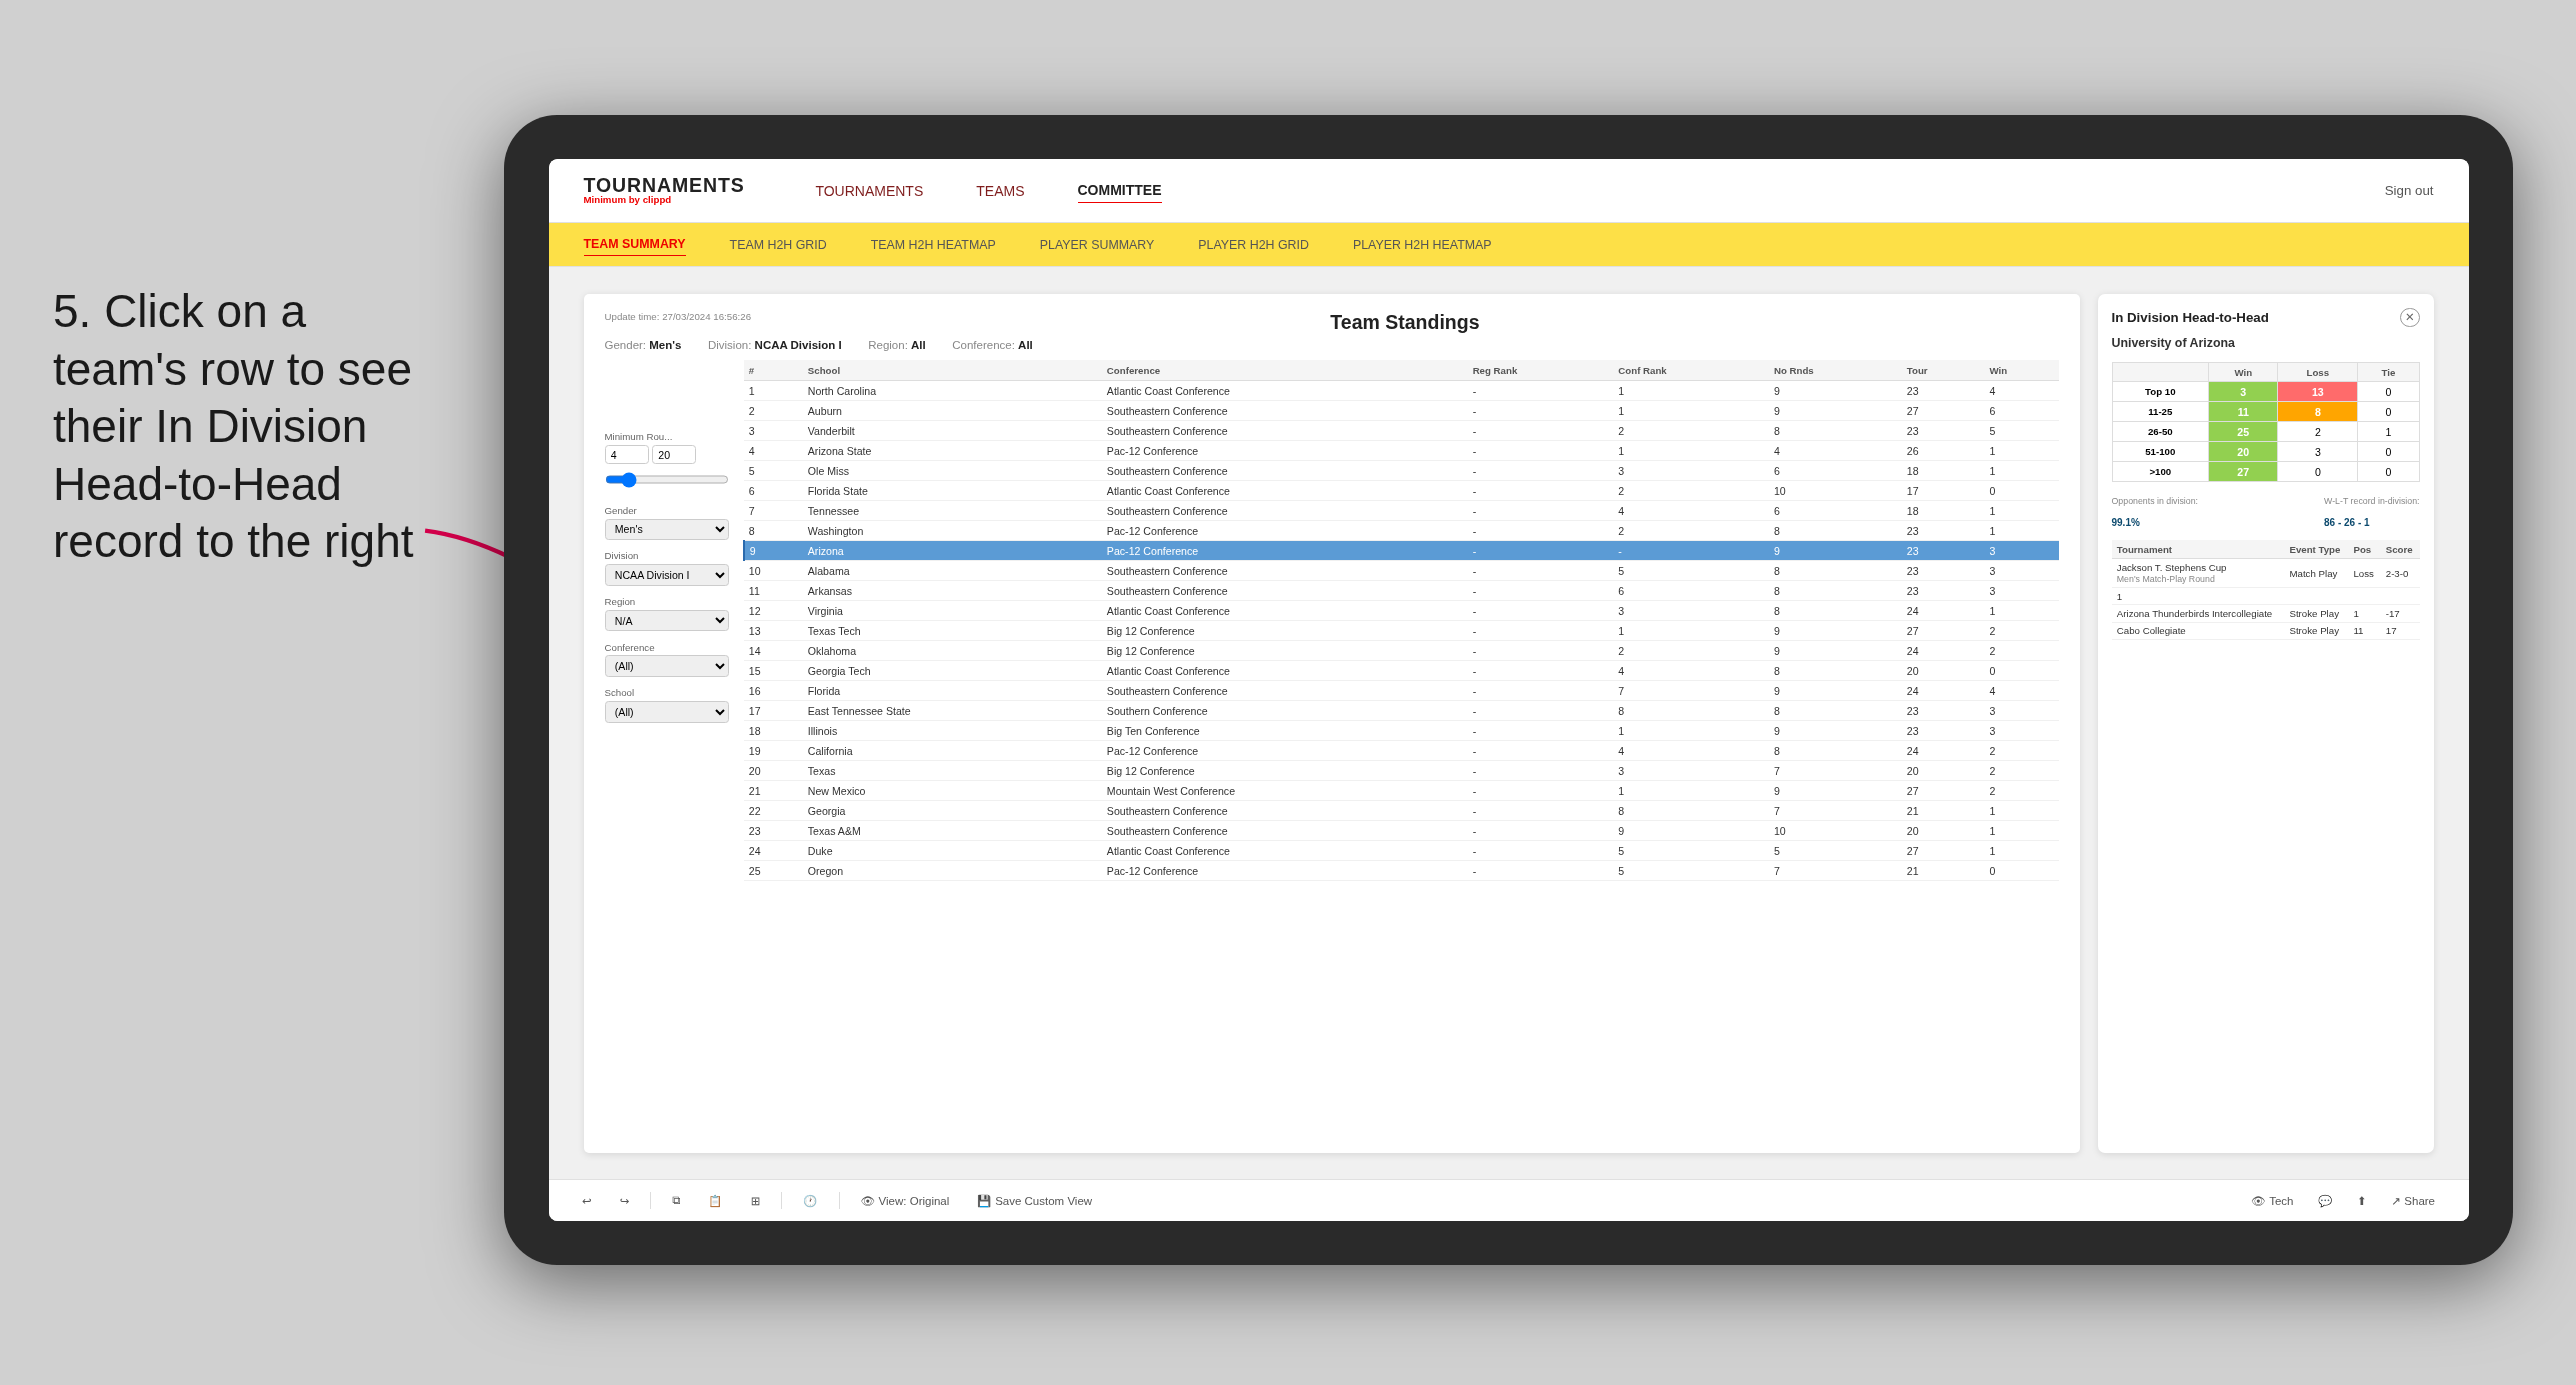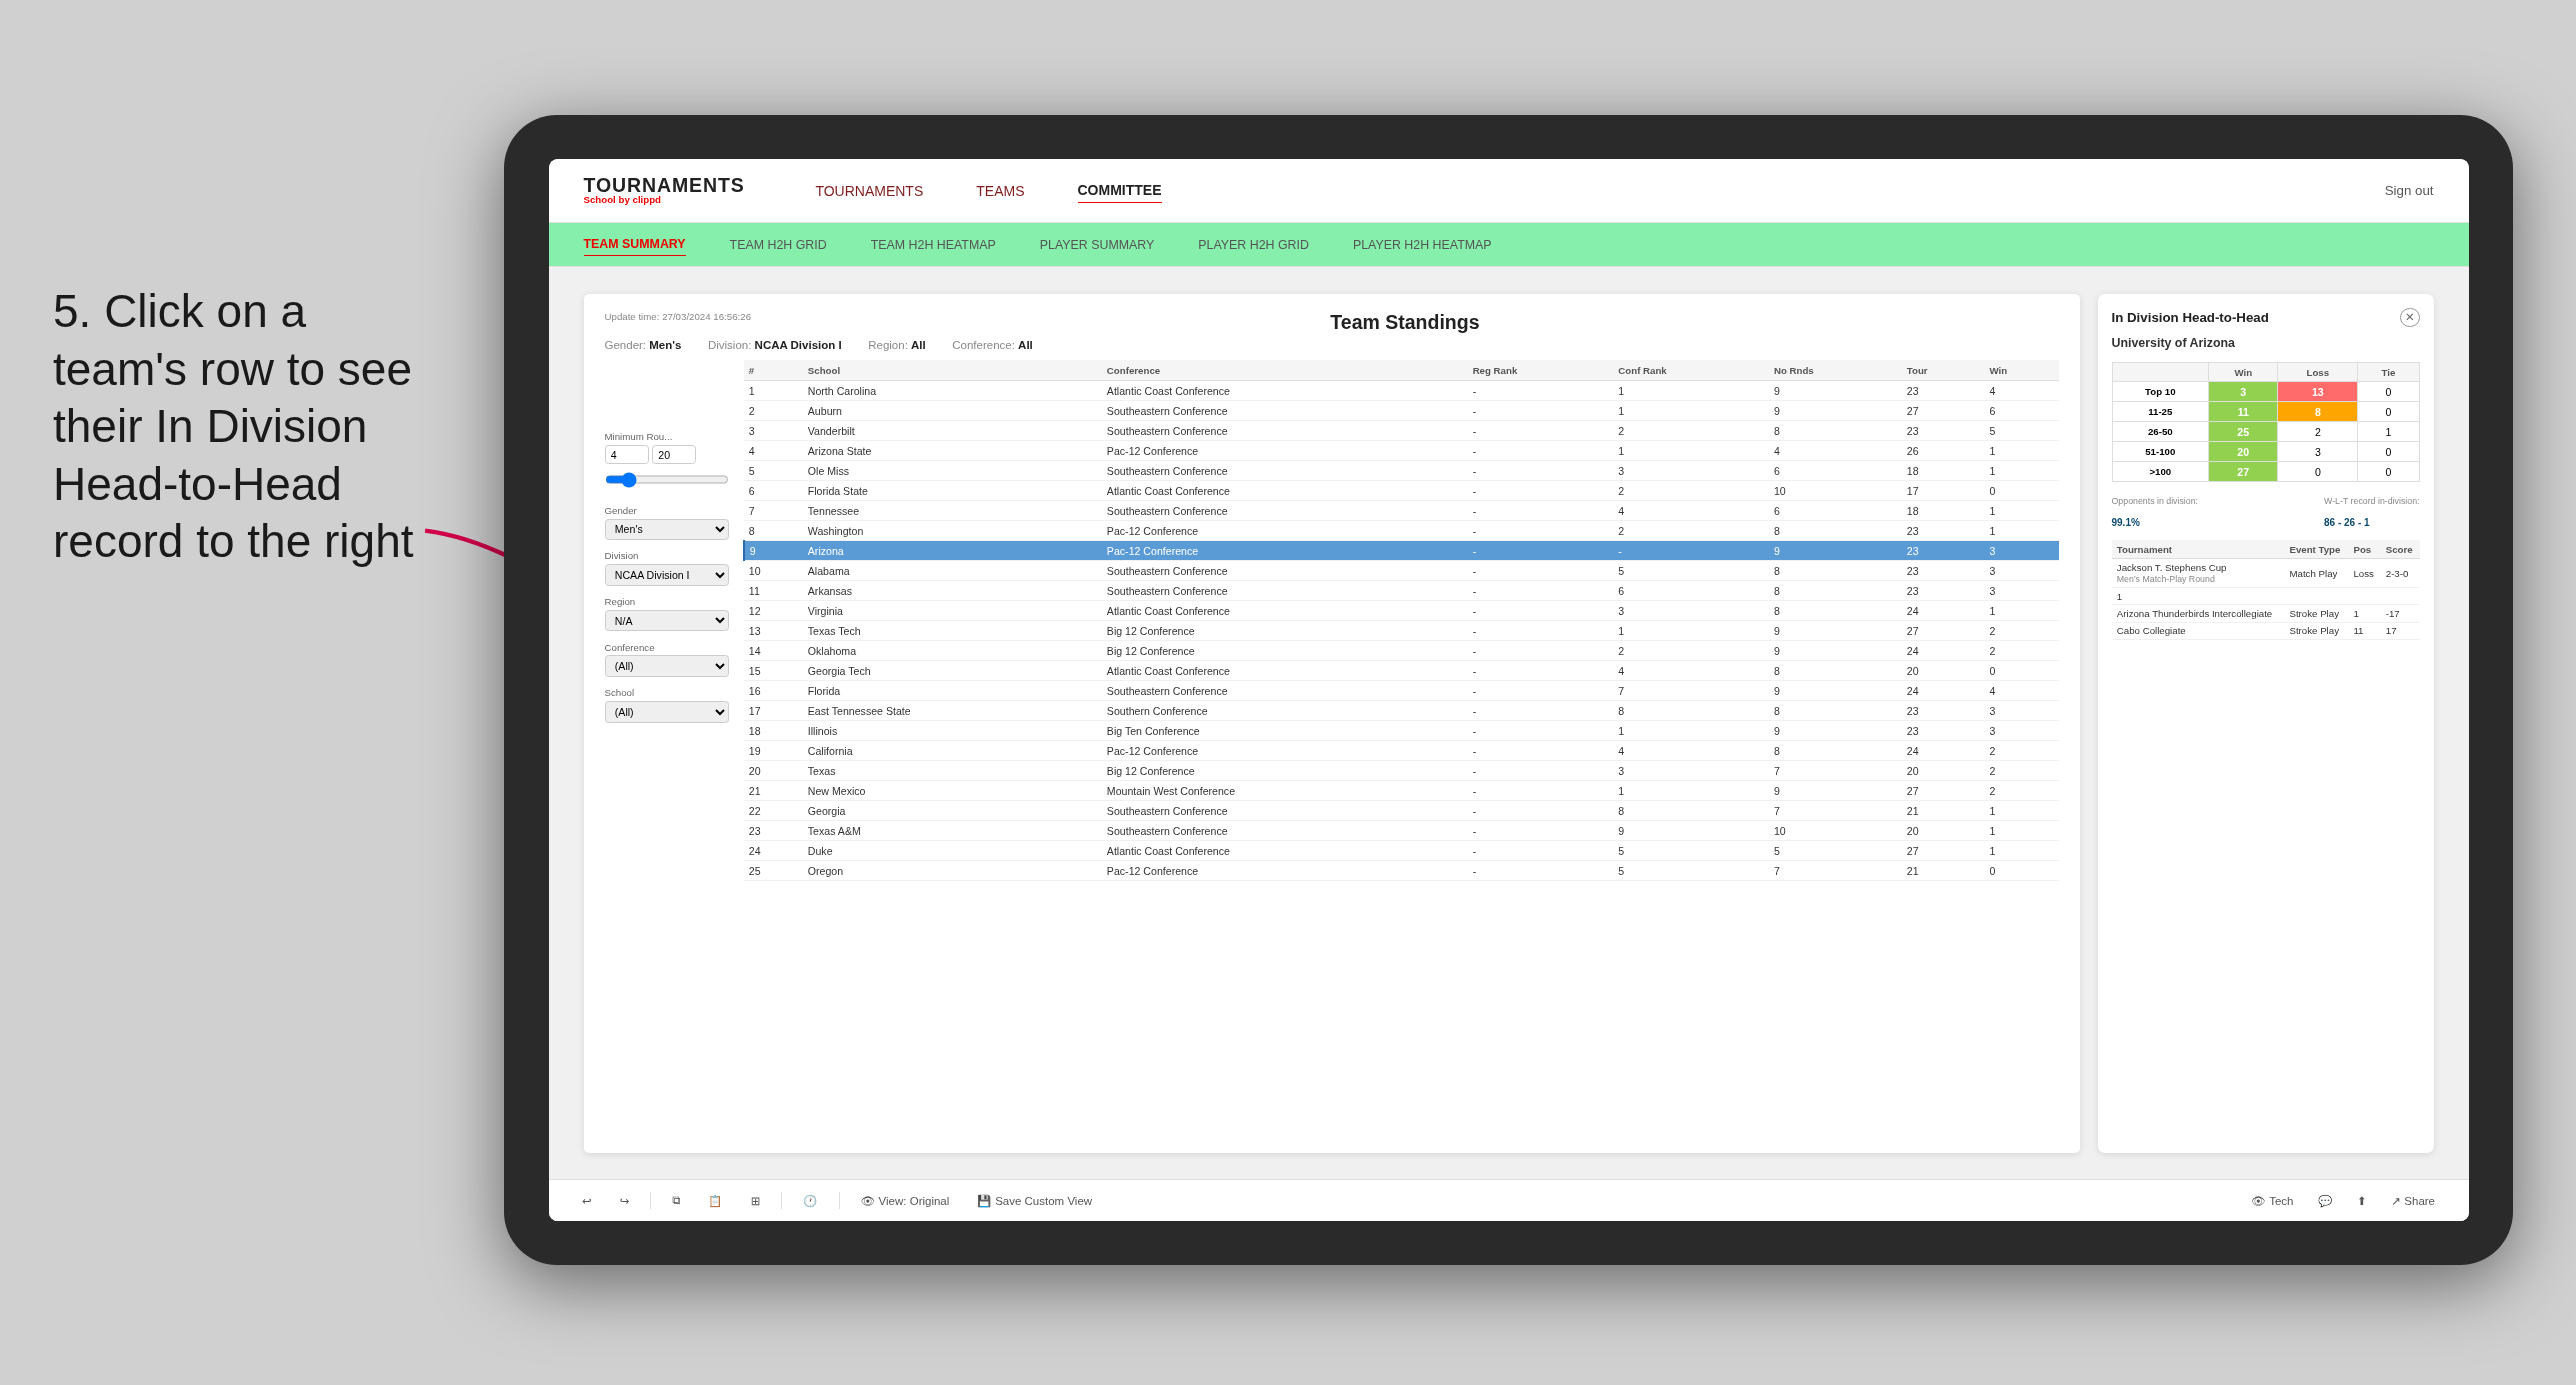--- a/index.html
+++ b/index.html
@@ -465,7 +465,7 @@
         <div class="logo-area">
           <span class="logo-scoreboard">TOURNAMENTS</span>
           <span class="logo-powered">
-            <span>School by</span> <span class="logo-brand" style="color:#e00;font-weight:bold;">clippd</span>
+            <span>Minimum by</span> <span class="logo-brand" style="color:#e00;font-weight:bold;">clippd</span>
           </span>
         </div>
         <span class="top-nav-link">TOURNAMENTS</span>

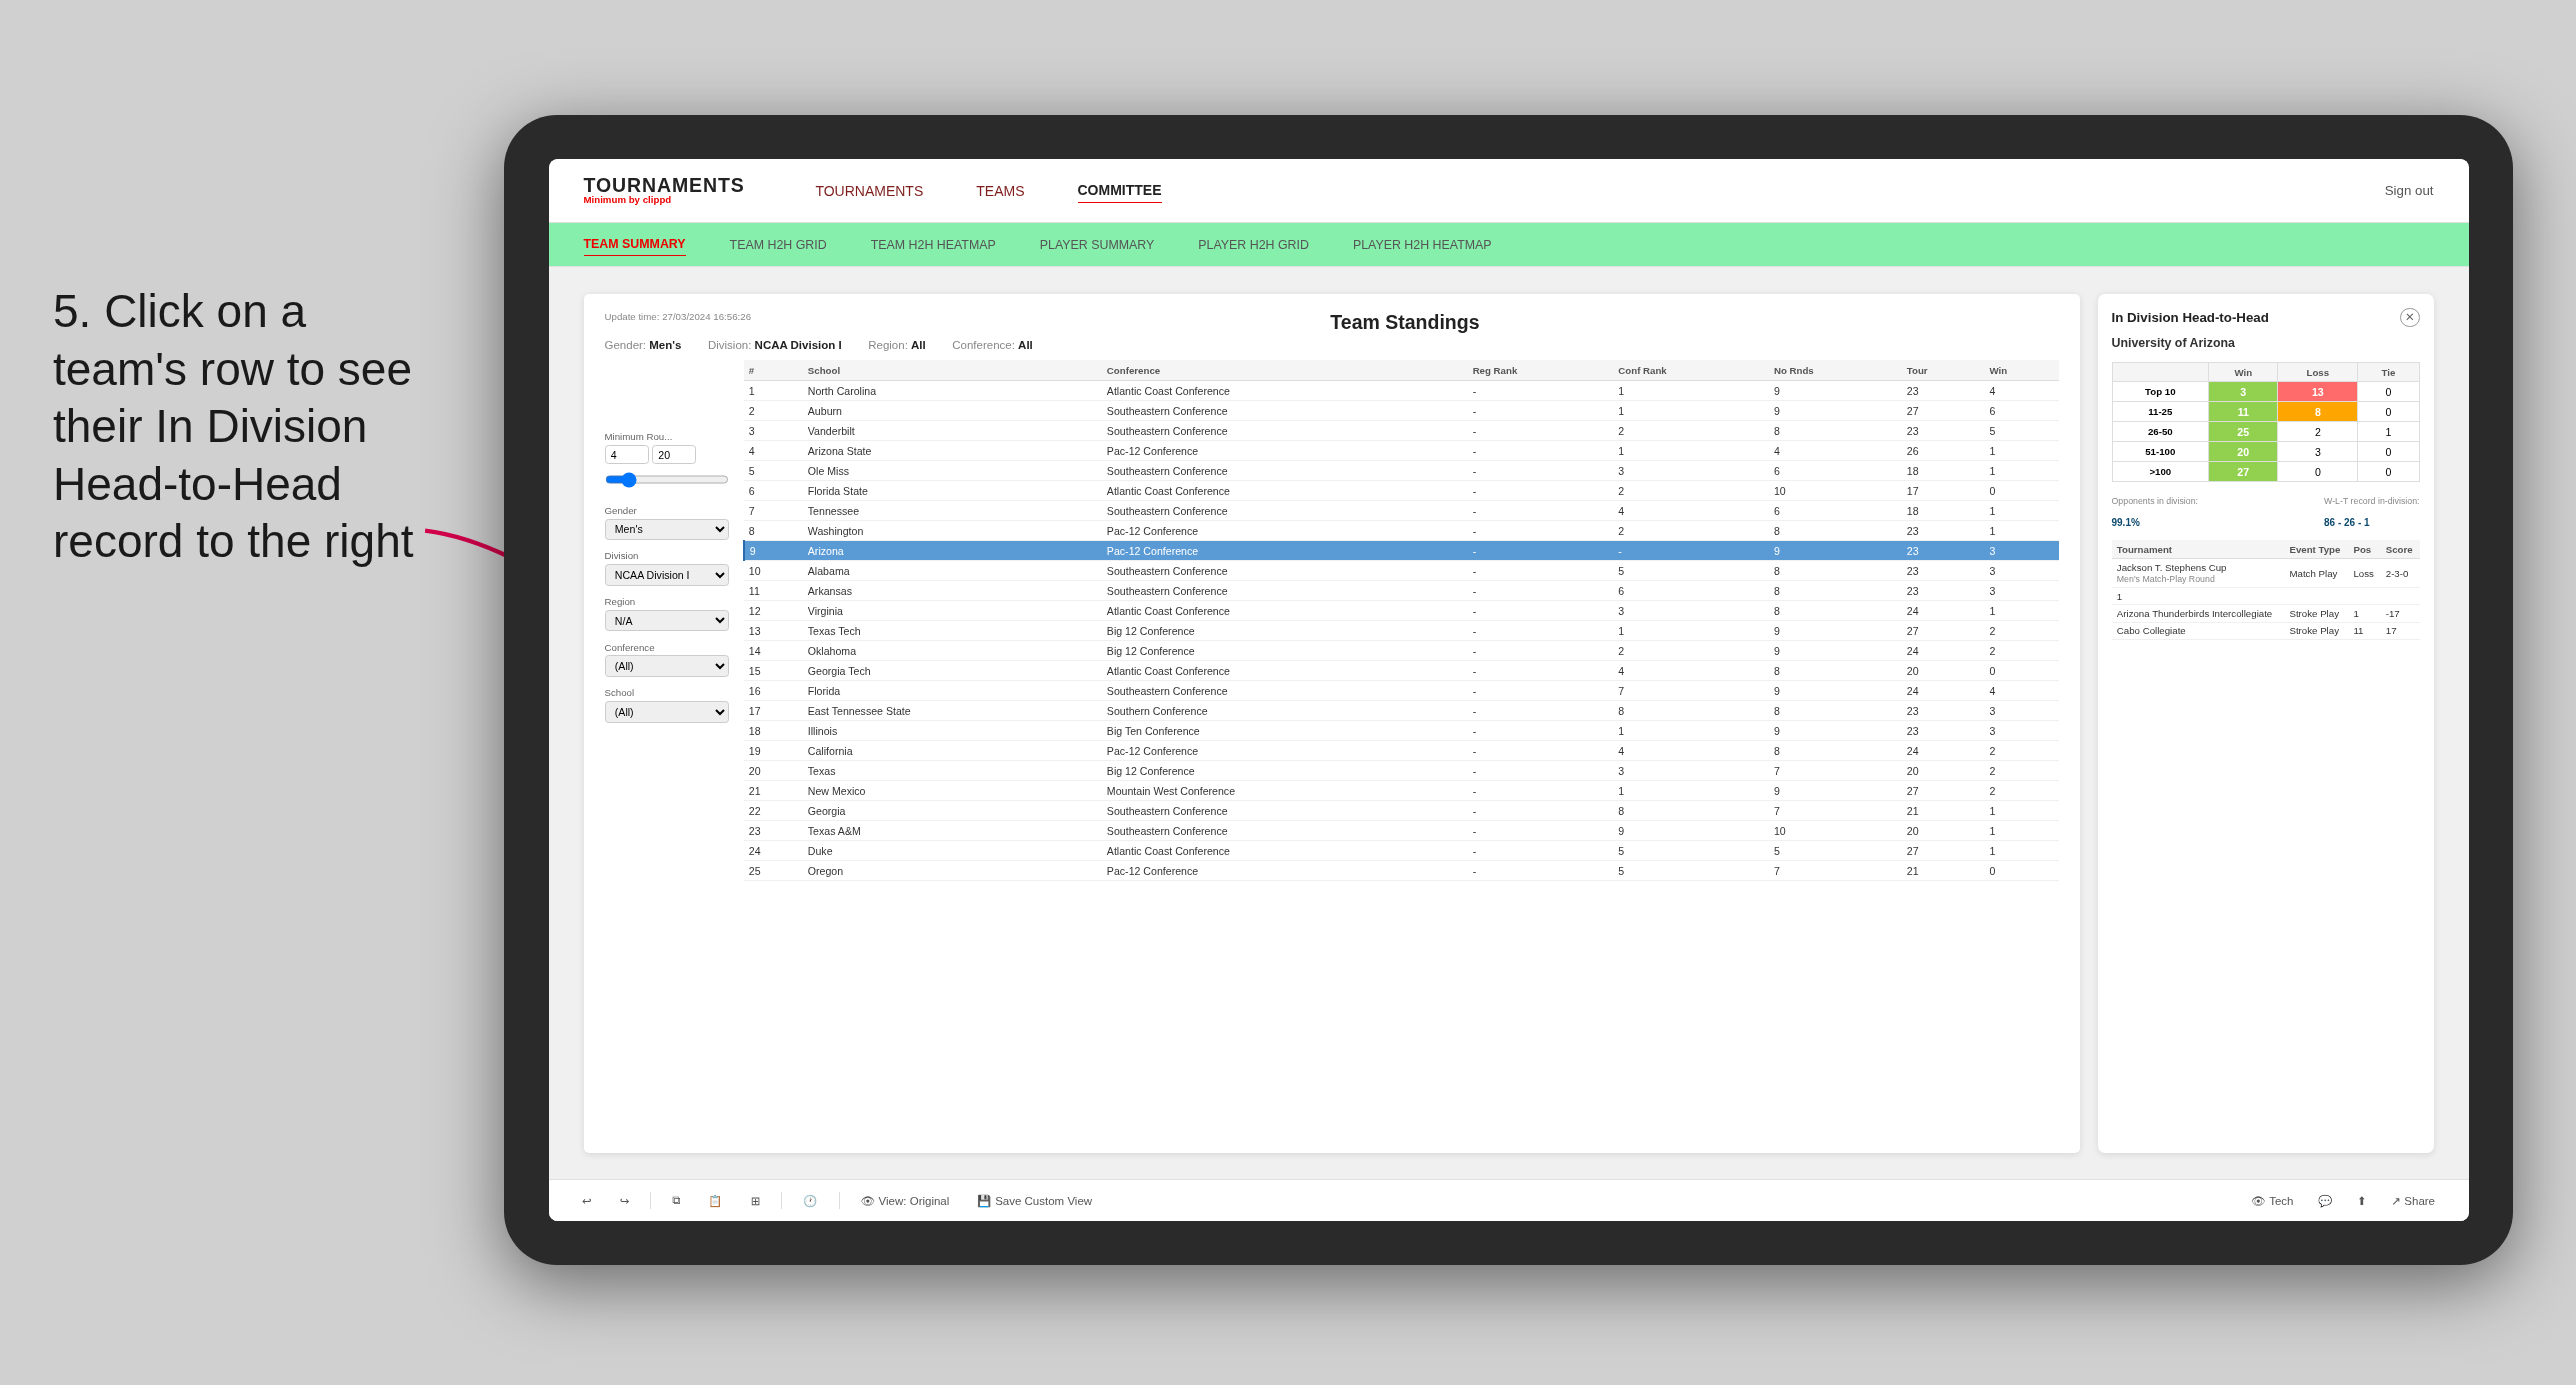--- a/index.html
+++ b/index.html
@@ -119,7 +119,7 @@
 
     
     .sub-nav {
-      background: #86efac;
+      background: #fde047;
       border-bottom: 1.8px solid #e0e0e0;
       padding: 0 35px;
       height: 44px;

